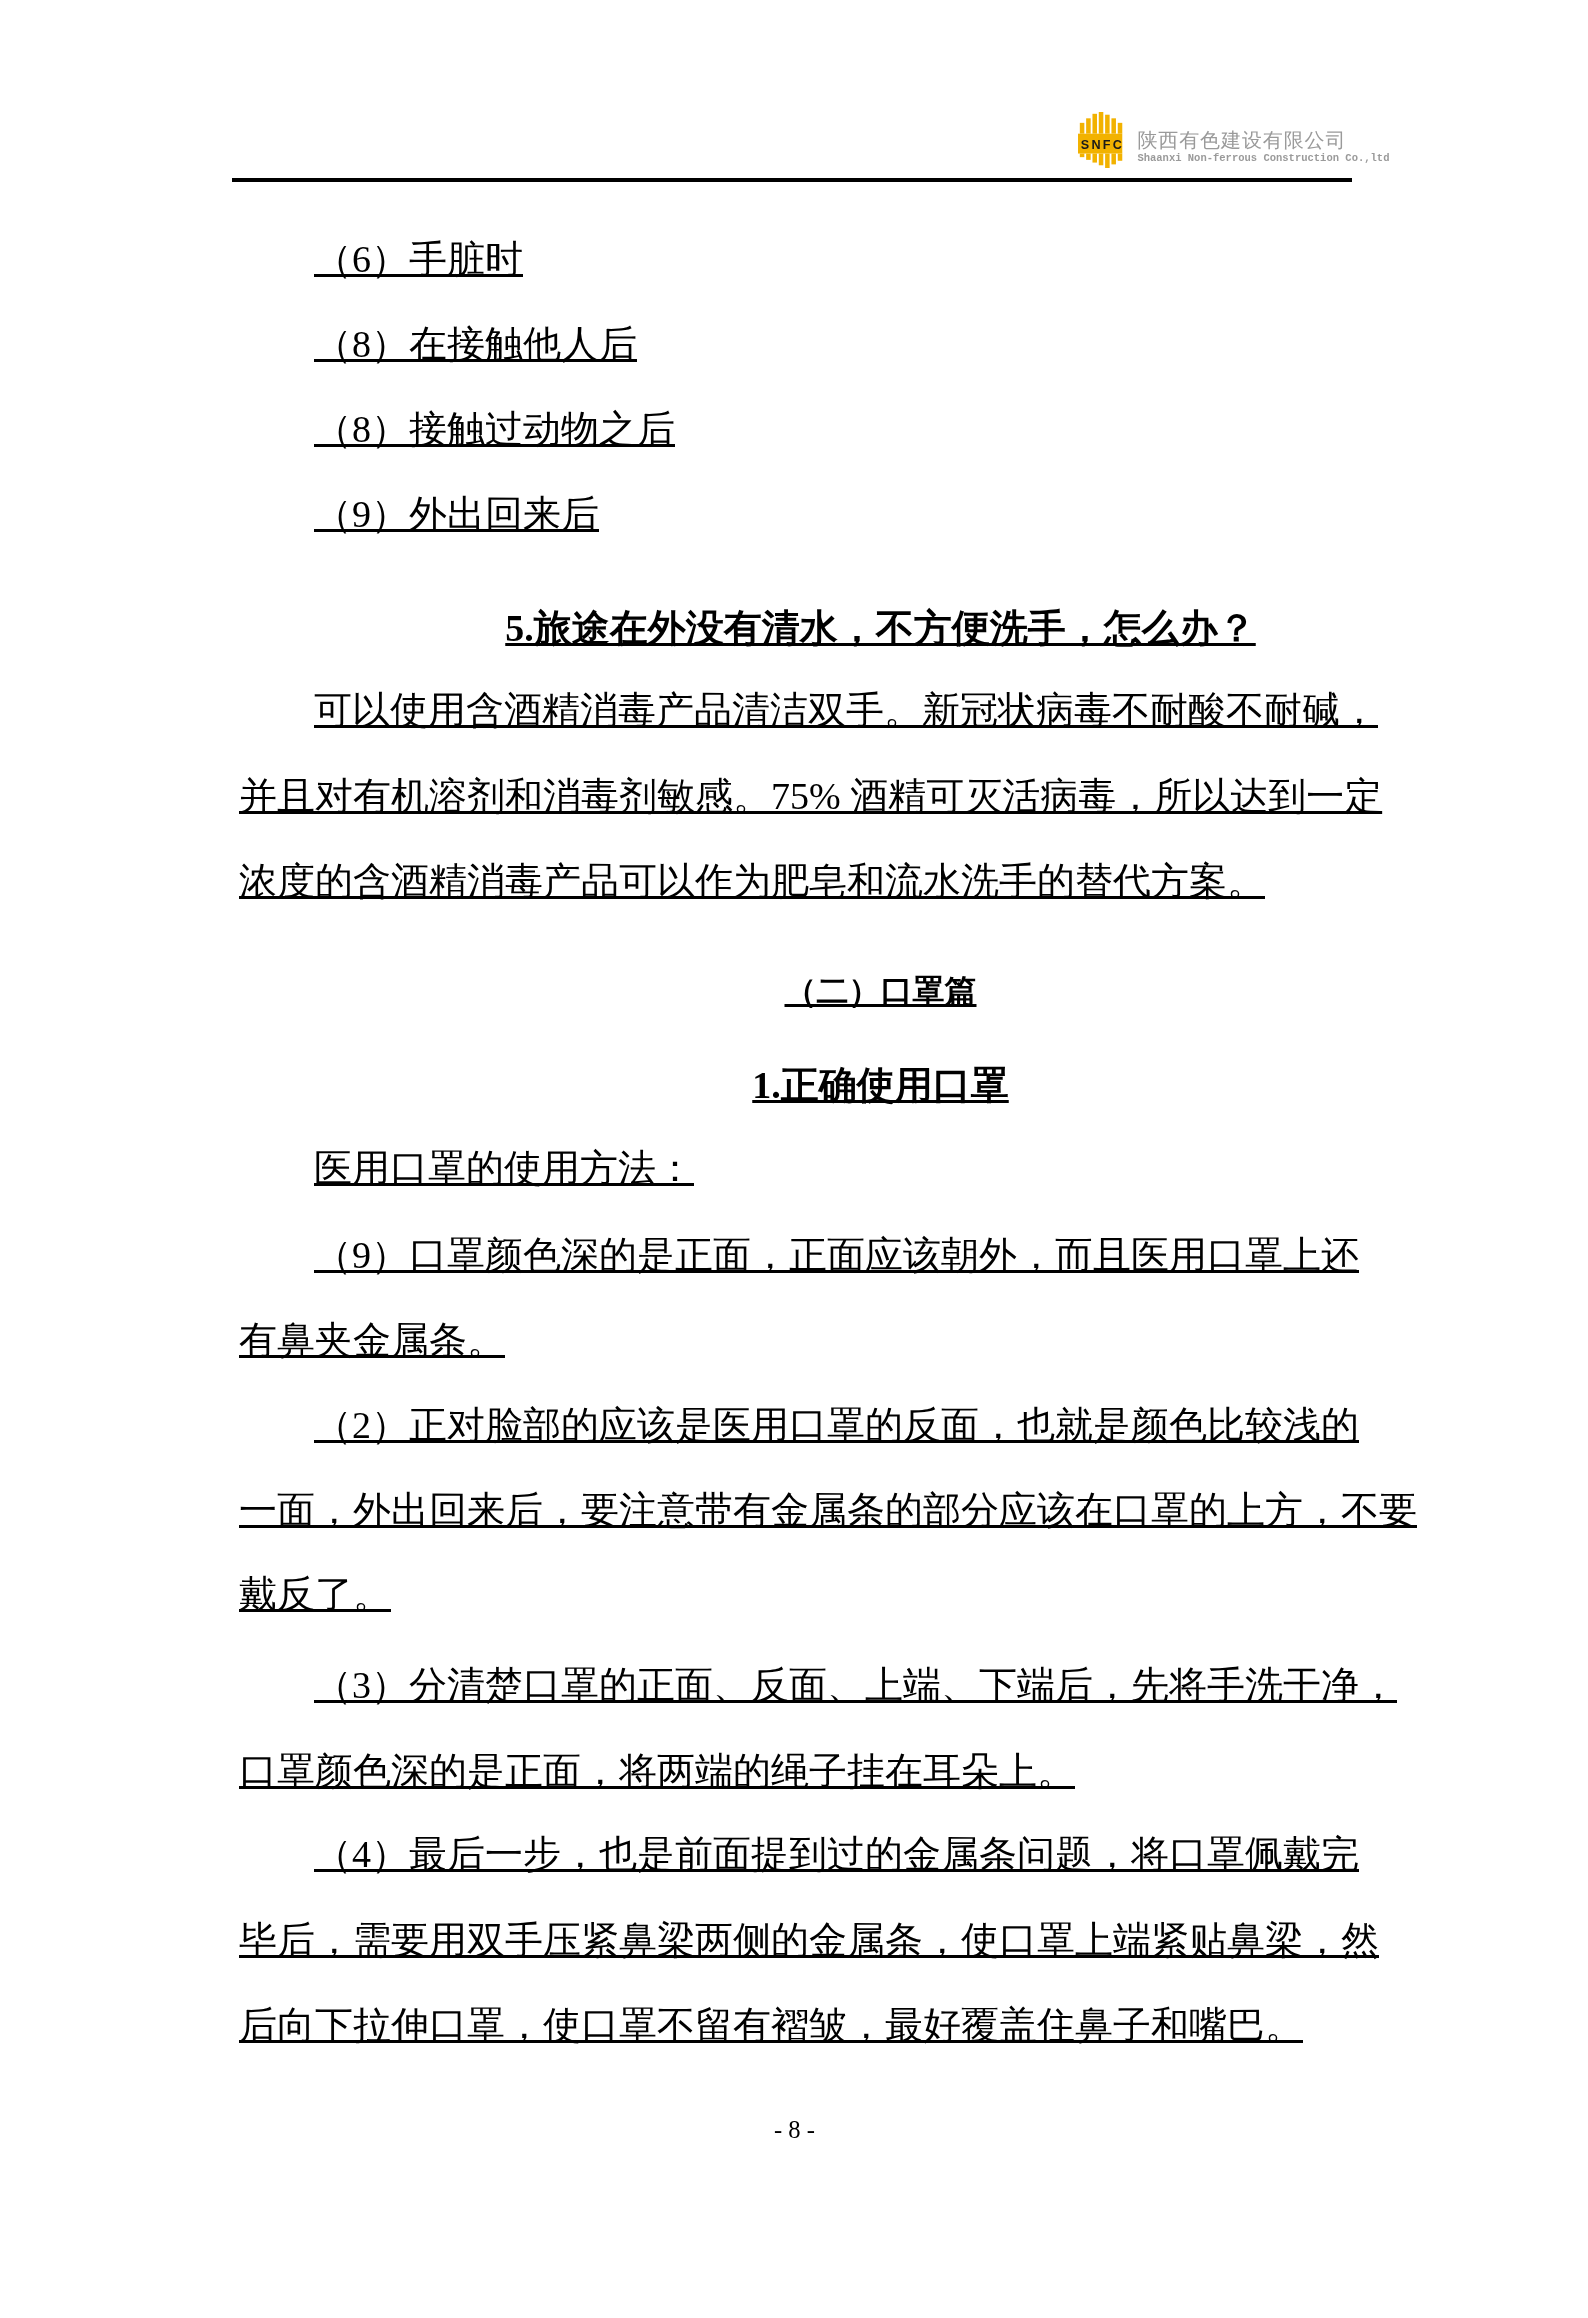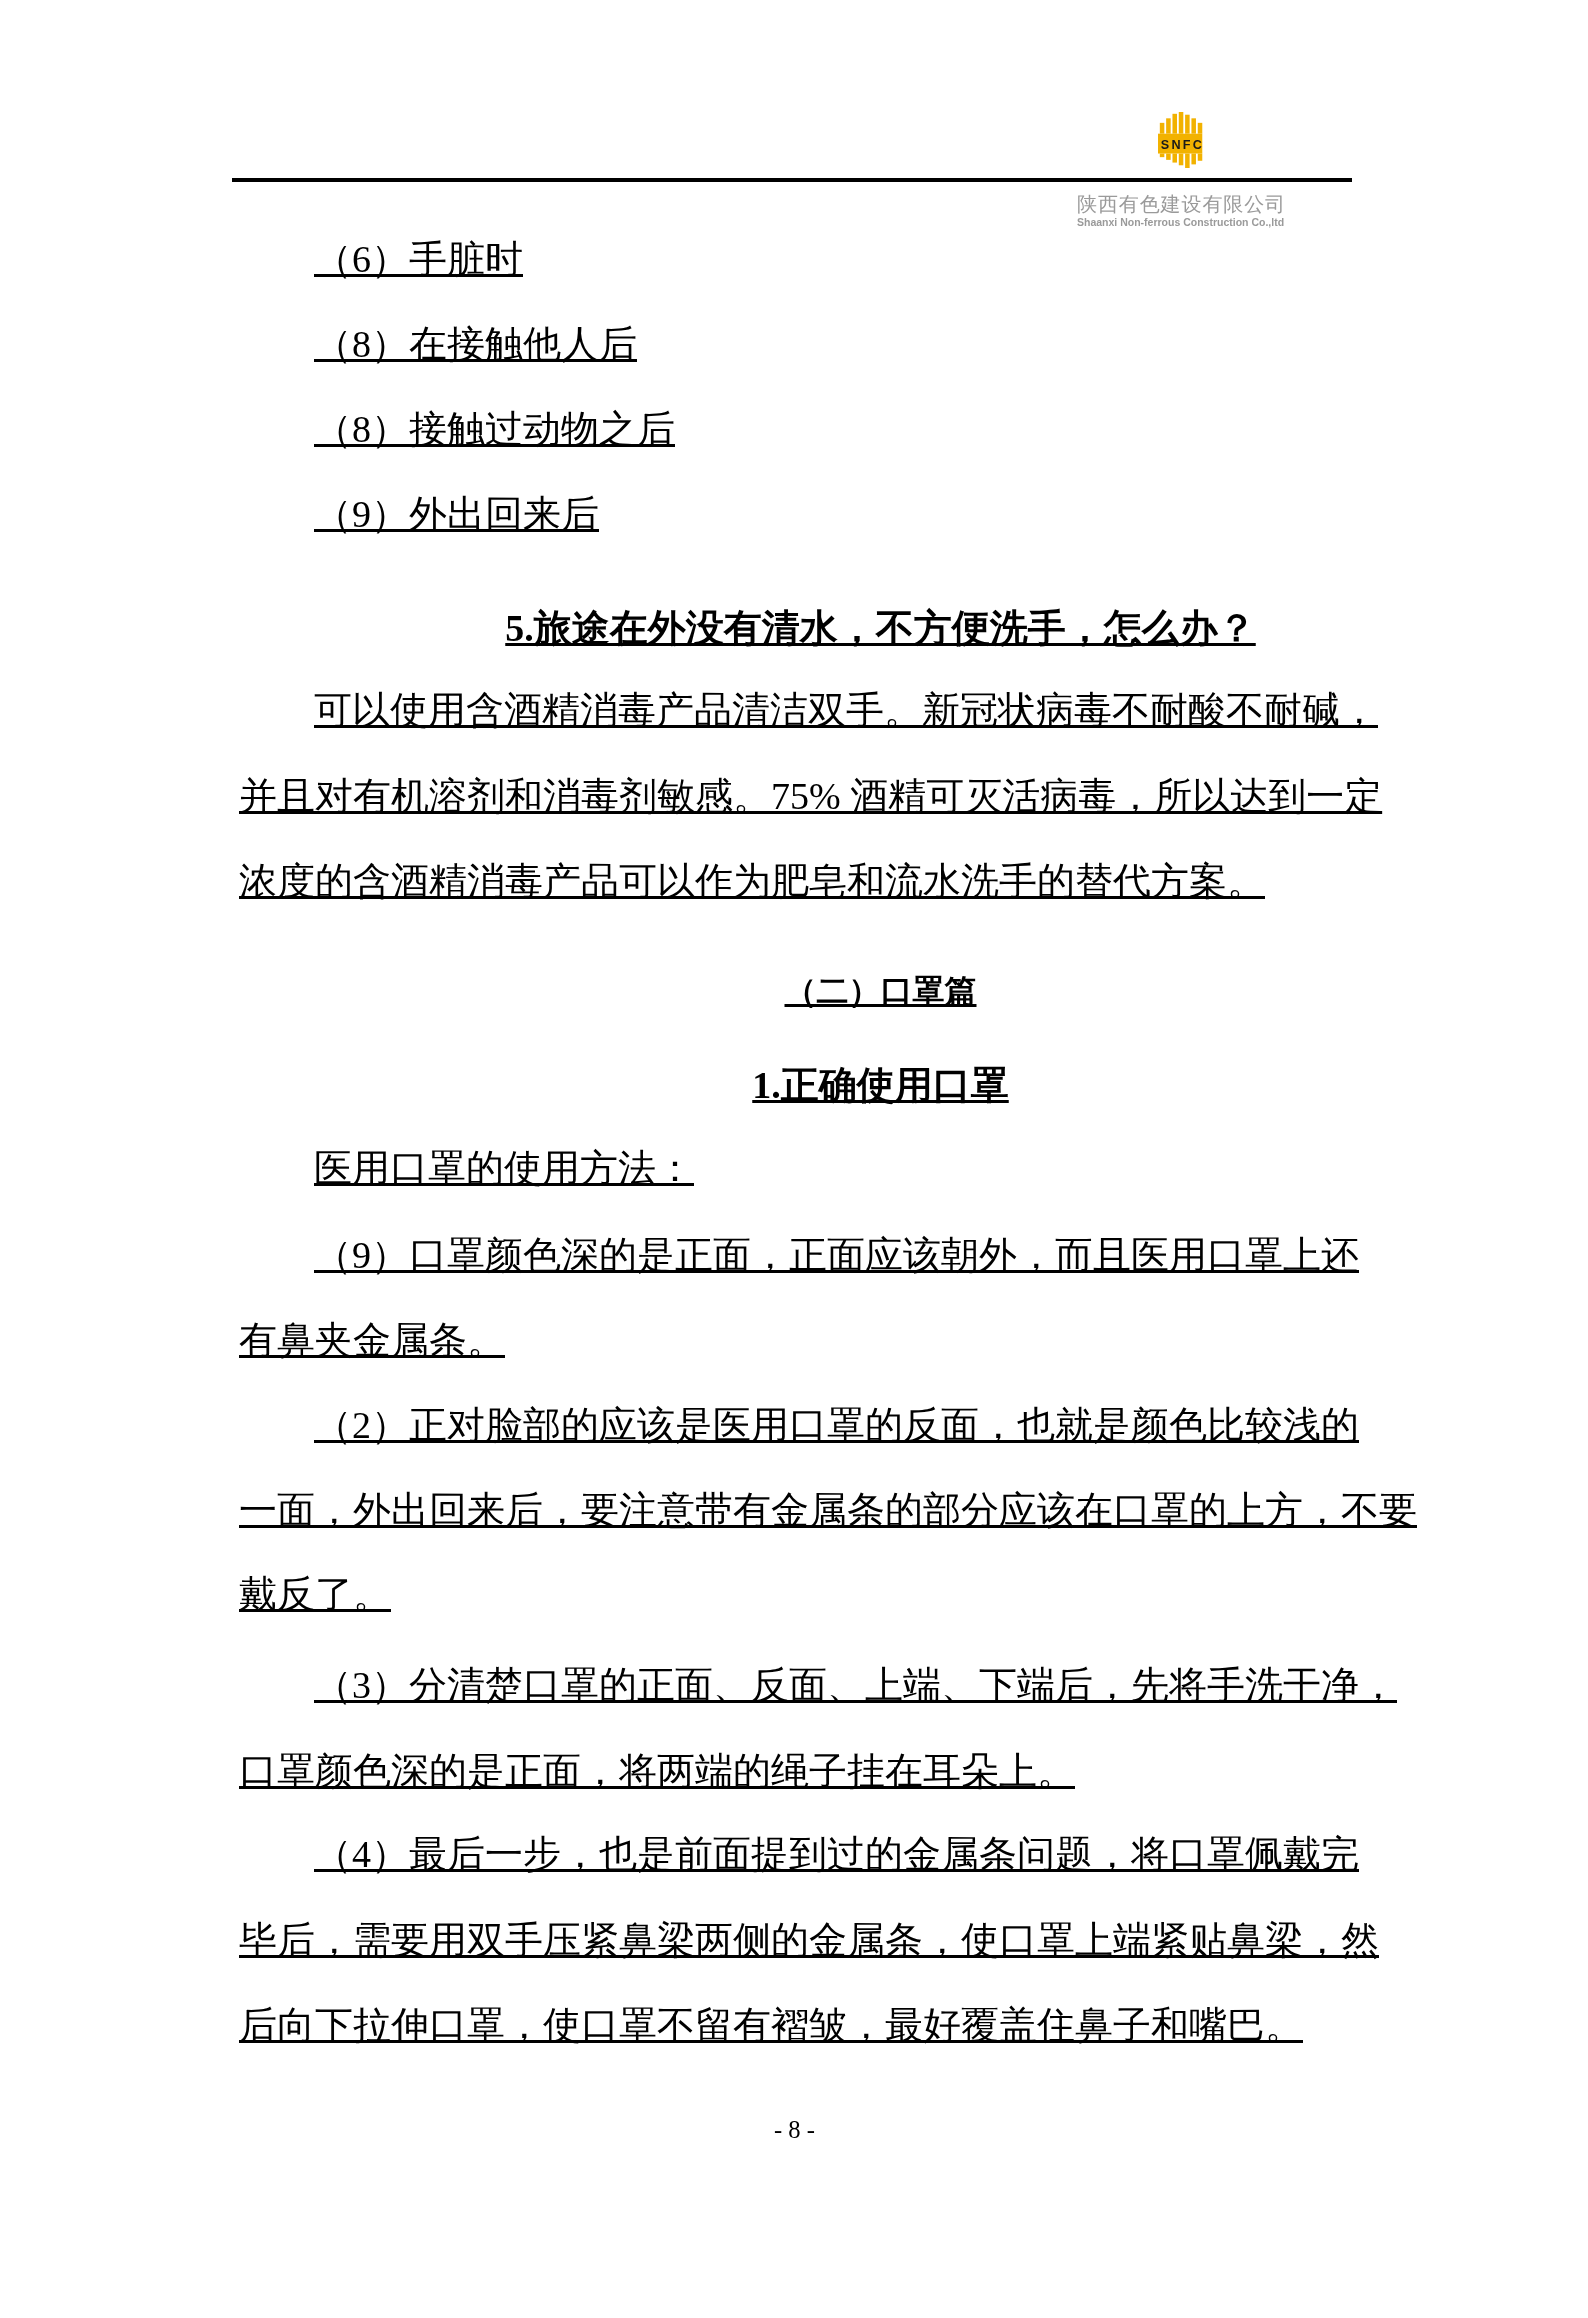--- a/index.html
+++ b/index.html
@@ -24,7 +24,6 @@
     display: flex;
     align-items: center;
     gap: 11.4px;
-    flex-direction: column;
   }
   .logo-text { display: flex; flex-direction: column; }
   .logo-cn {

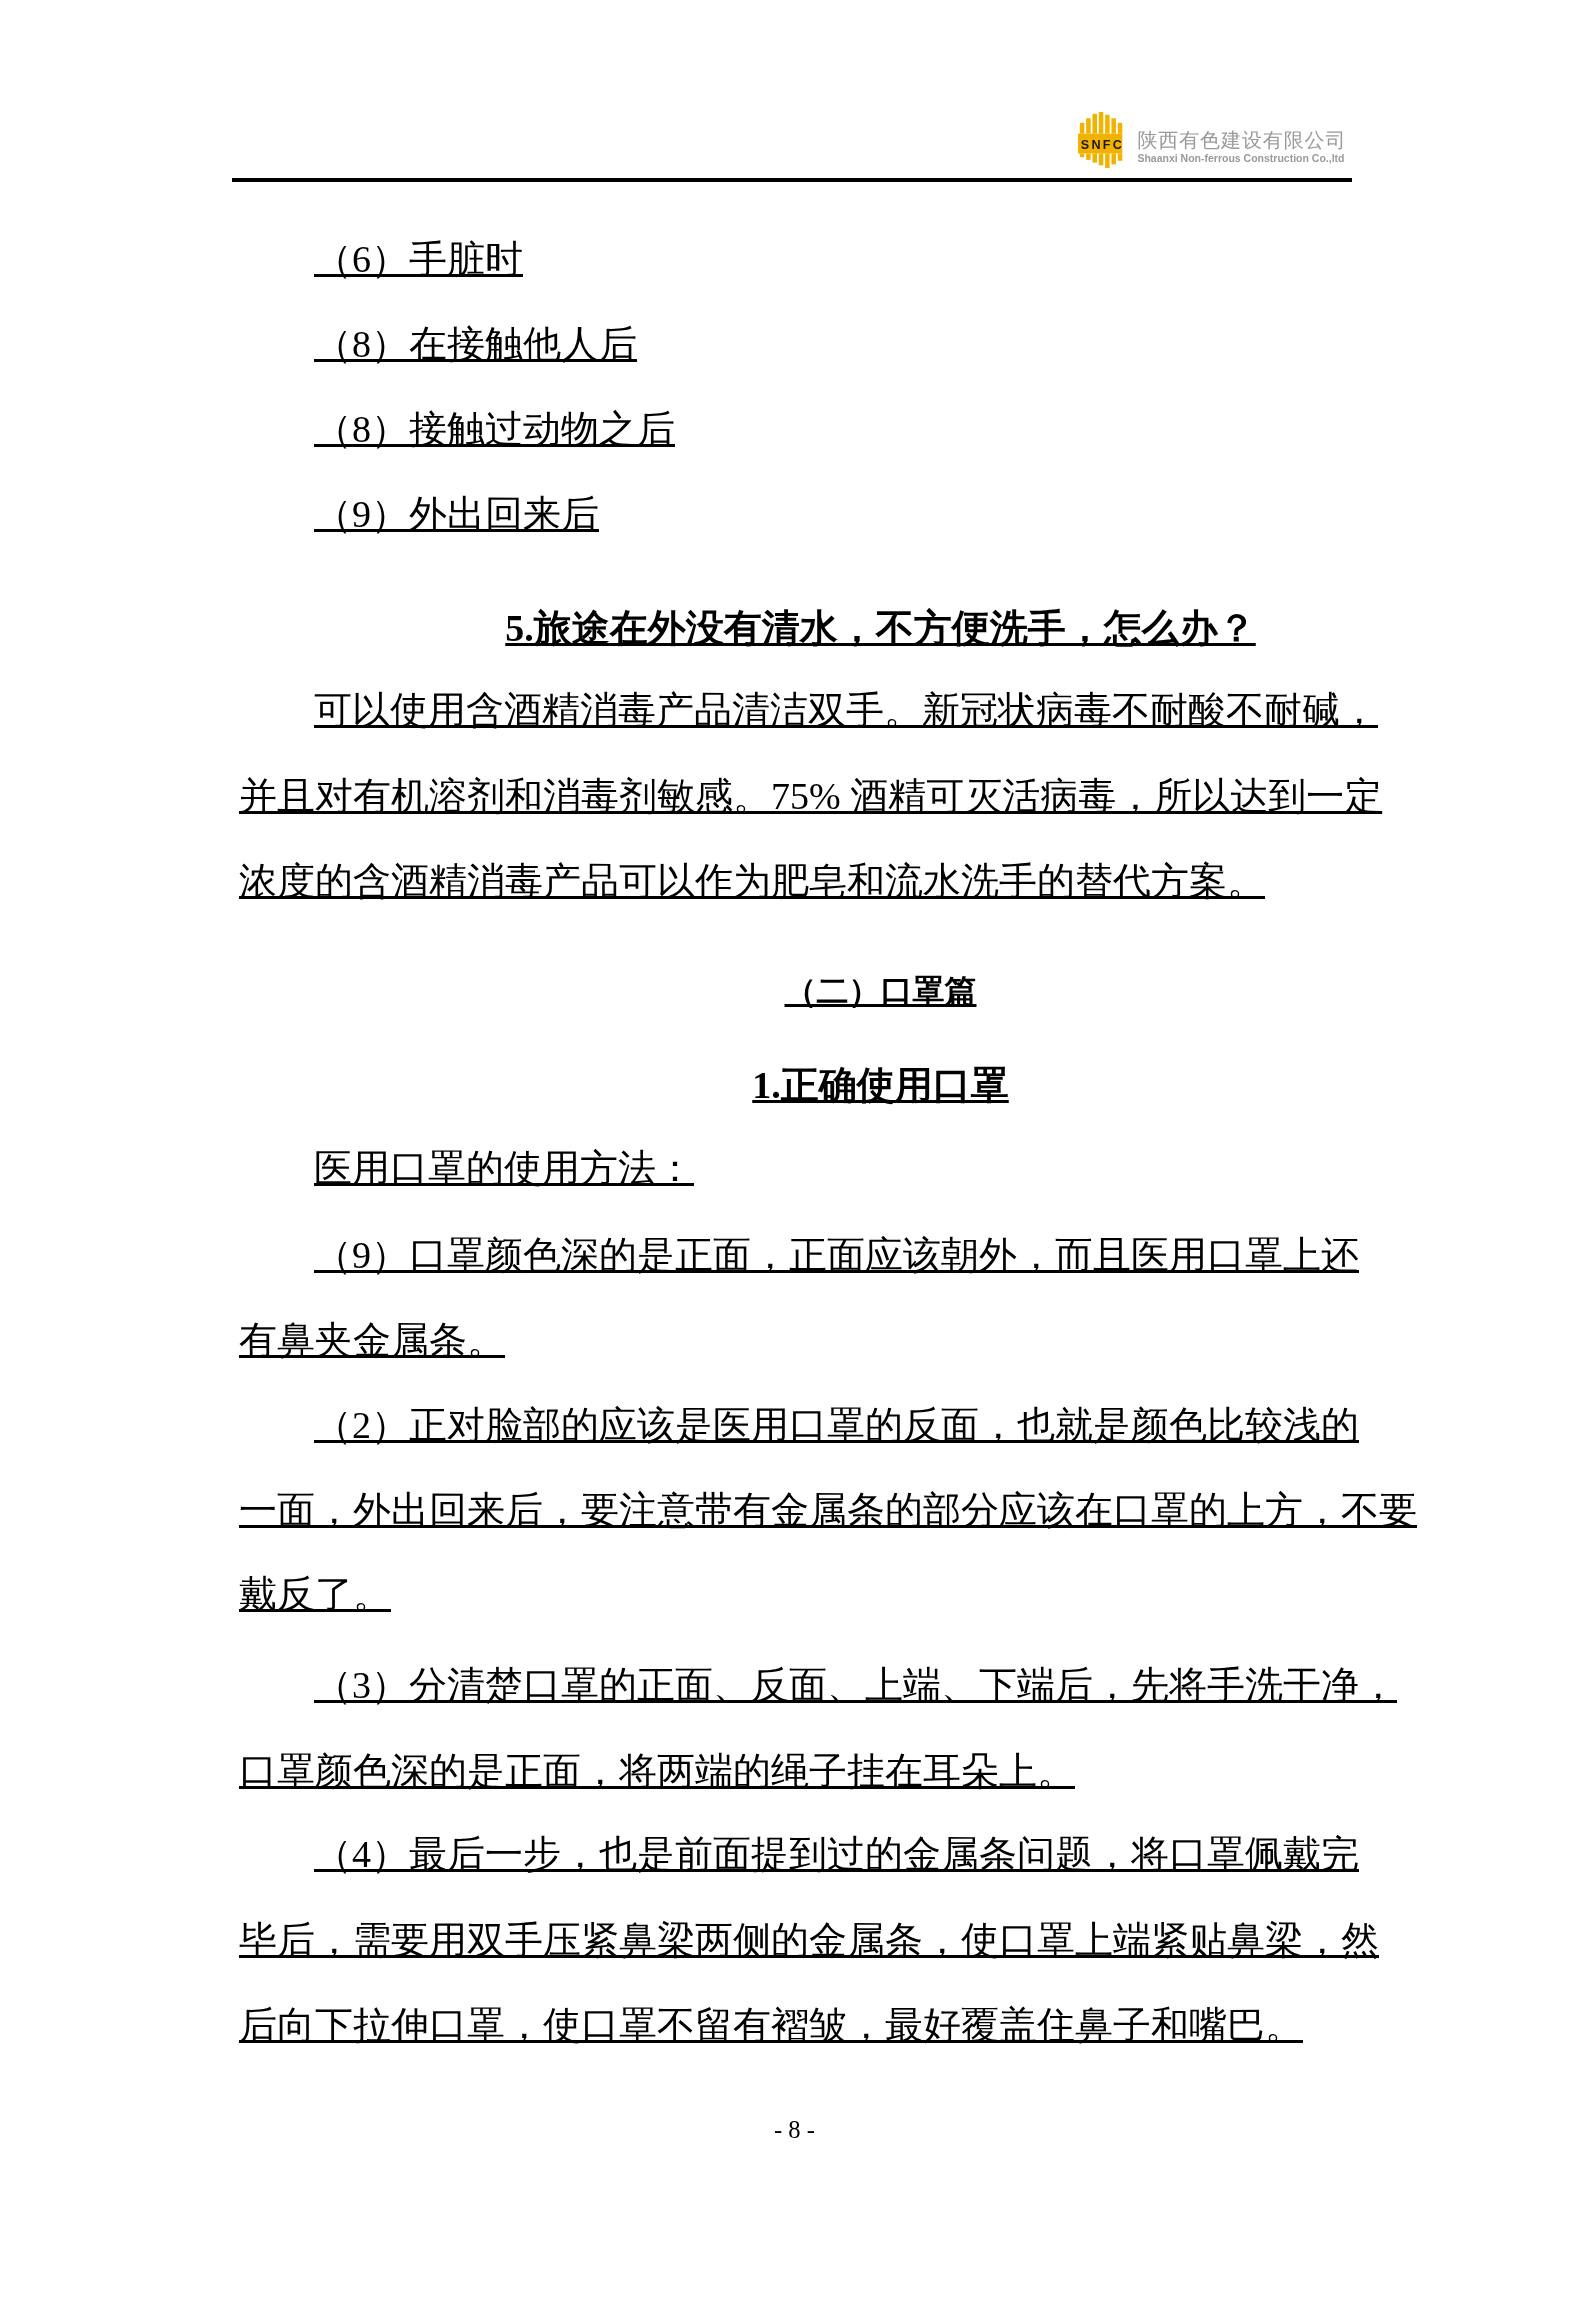--- a/index.html
+++ b/index.html
@@ -36,7 +36,7 @@
     margin-top: 14px;
   }
   .logo-en {
-    font-family: Liberation Sans, sans-serif;
+    font-family: Liberation Mono, monospace;
     font-size: 10.5px;
     line-height: 13px;
     font-weight: bold;

